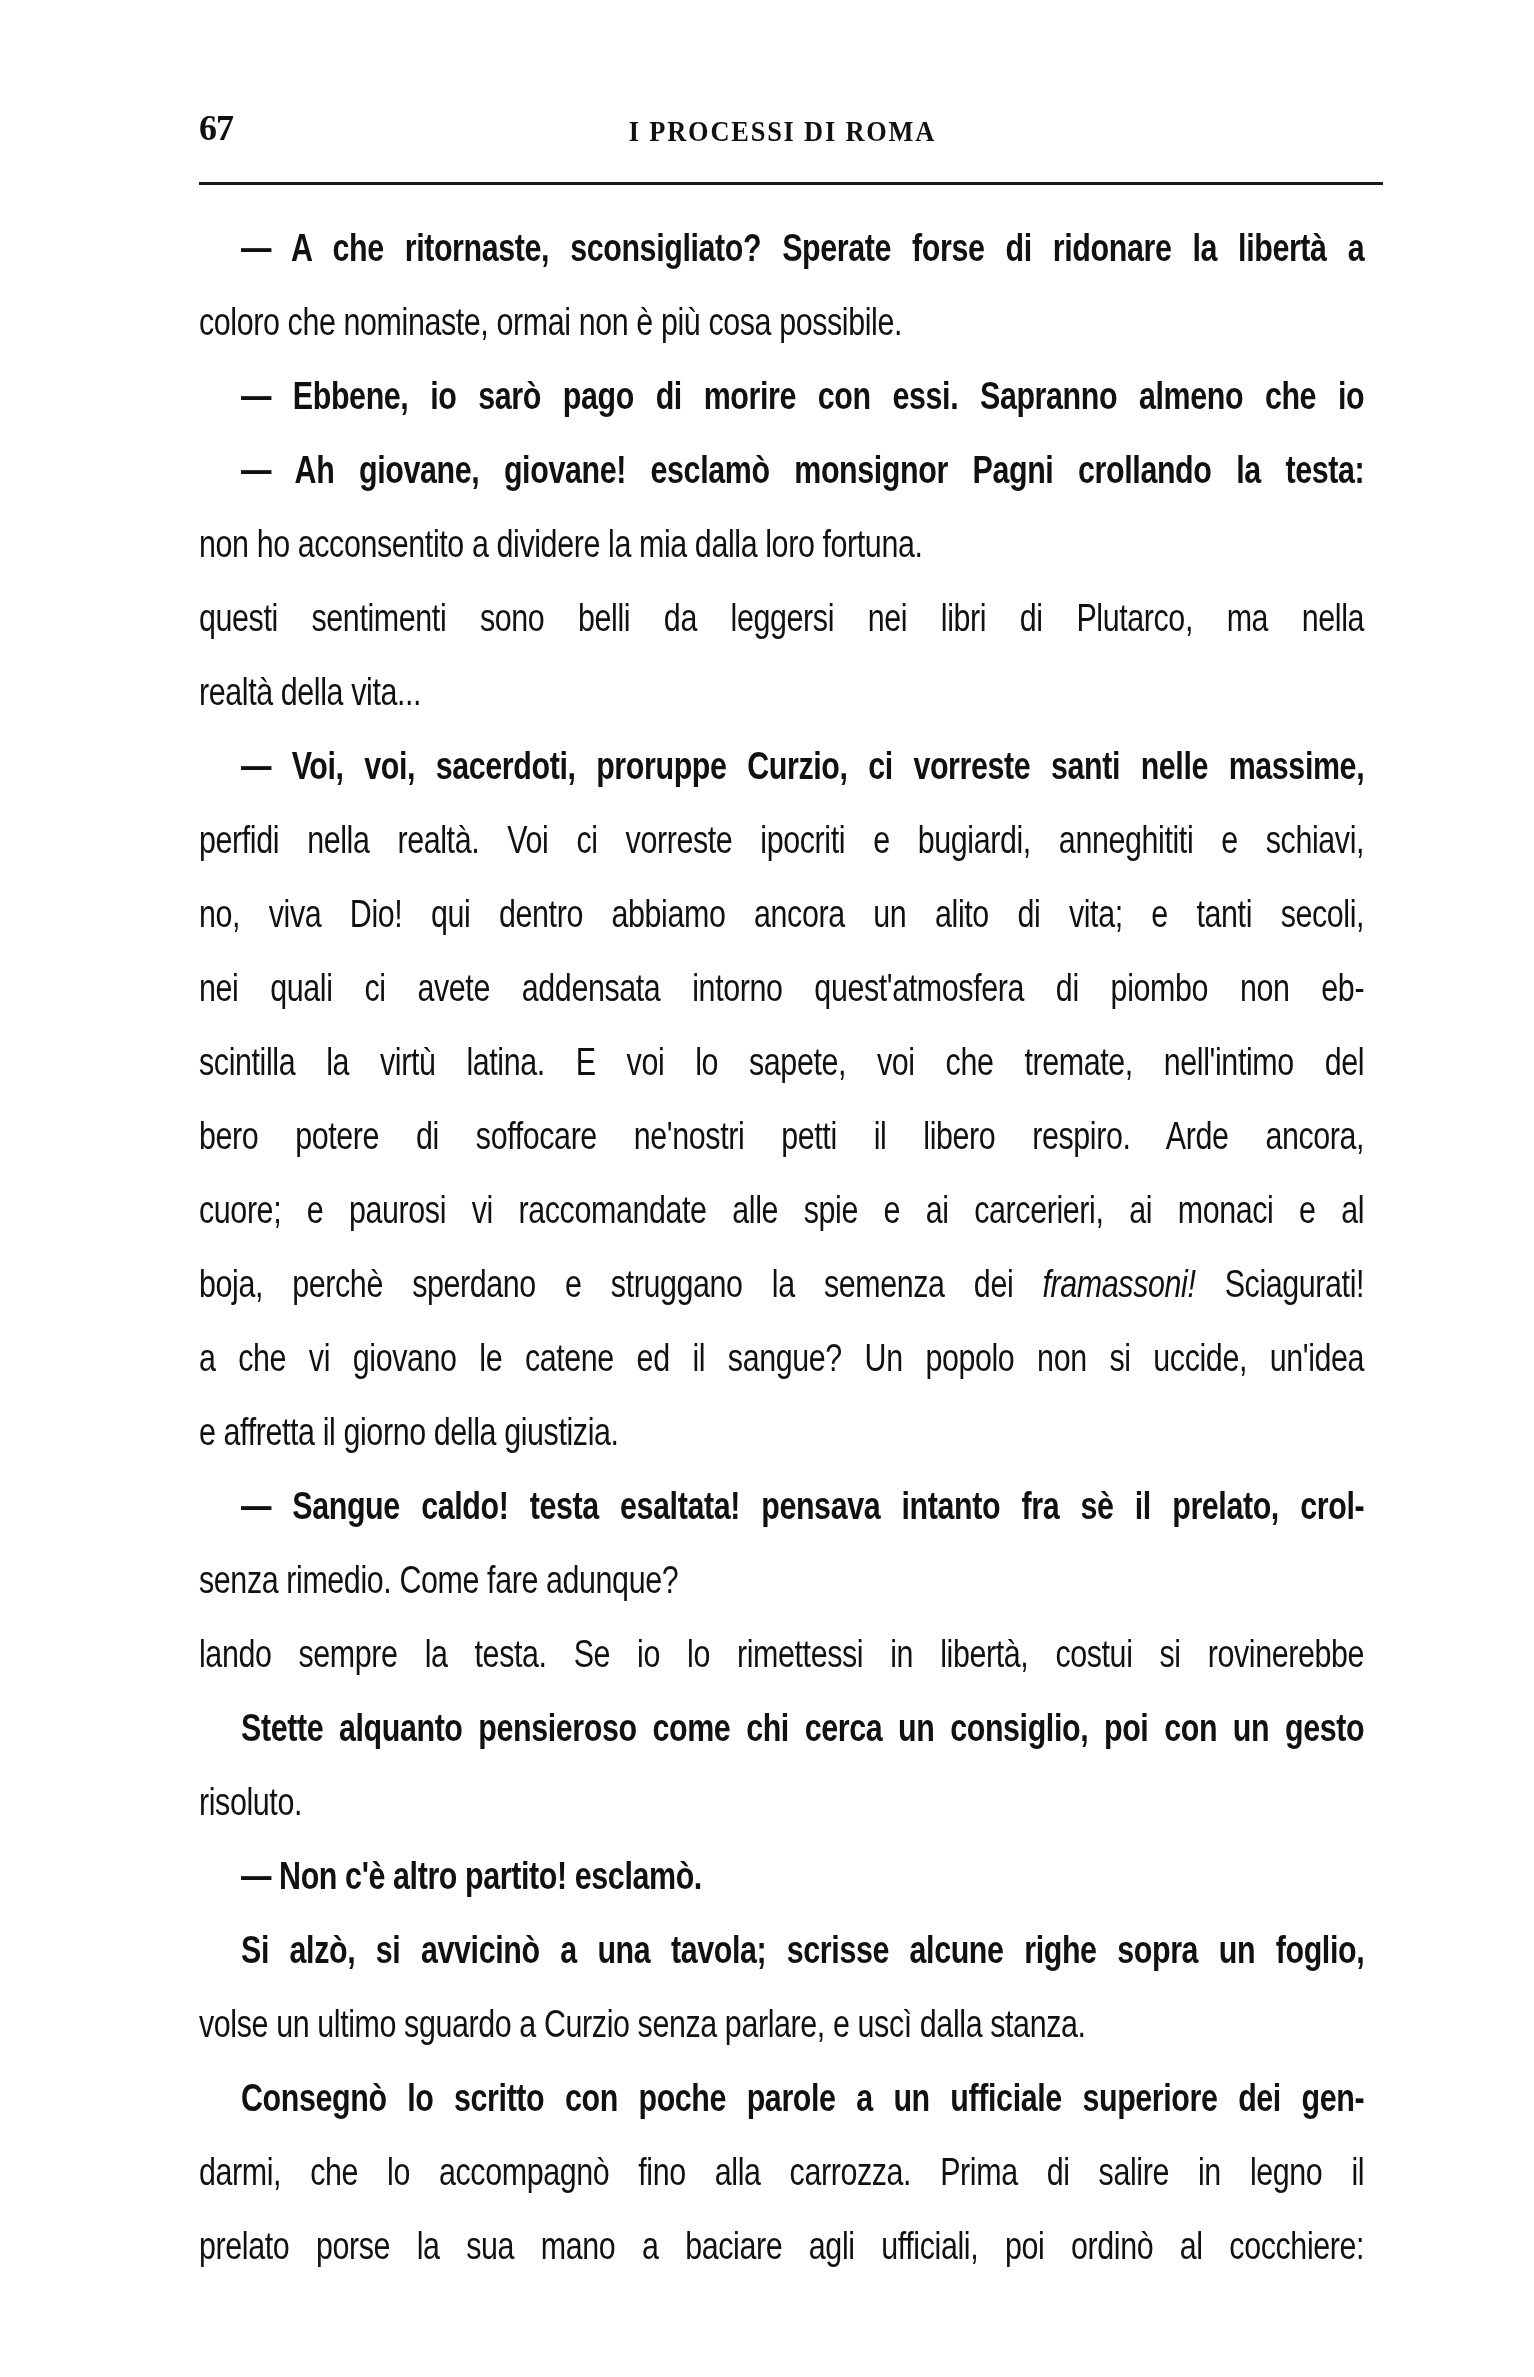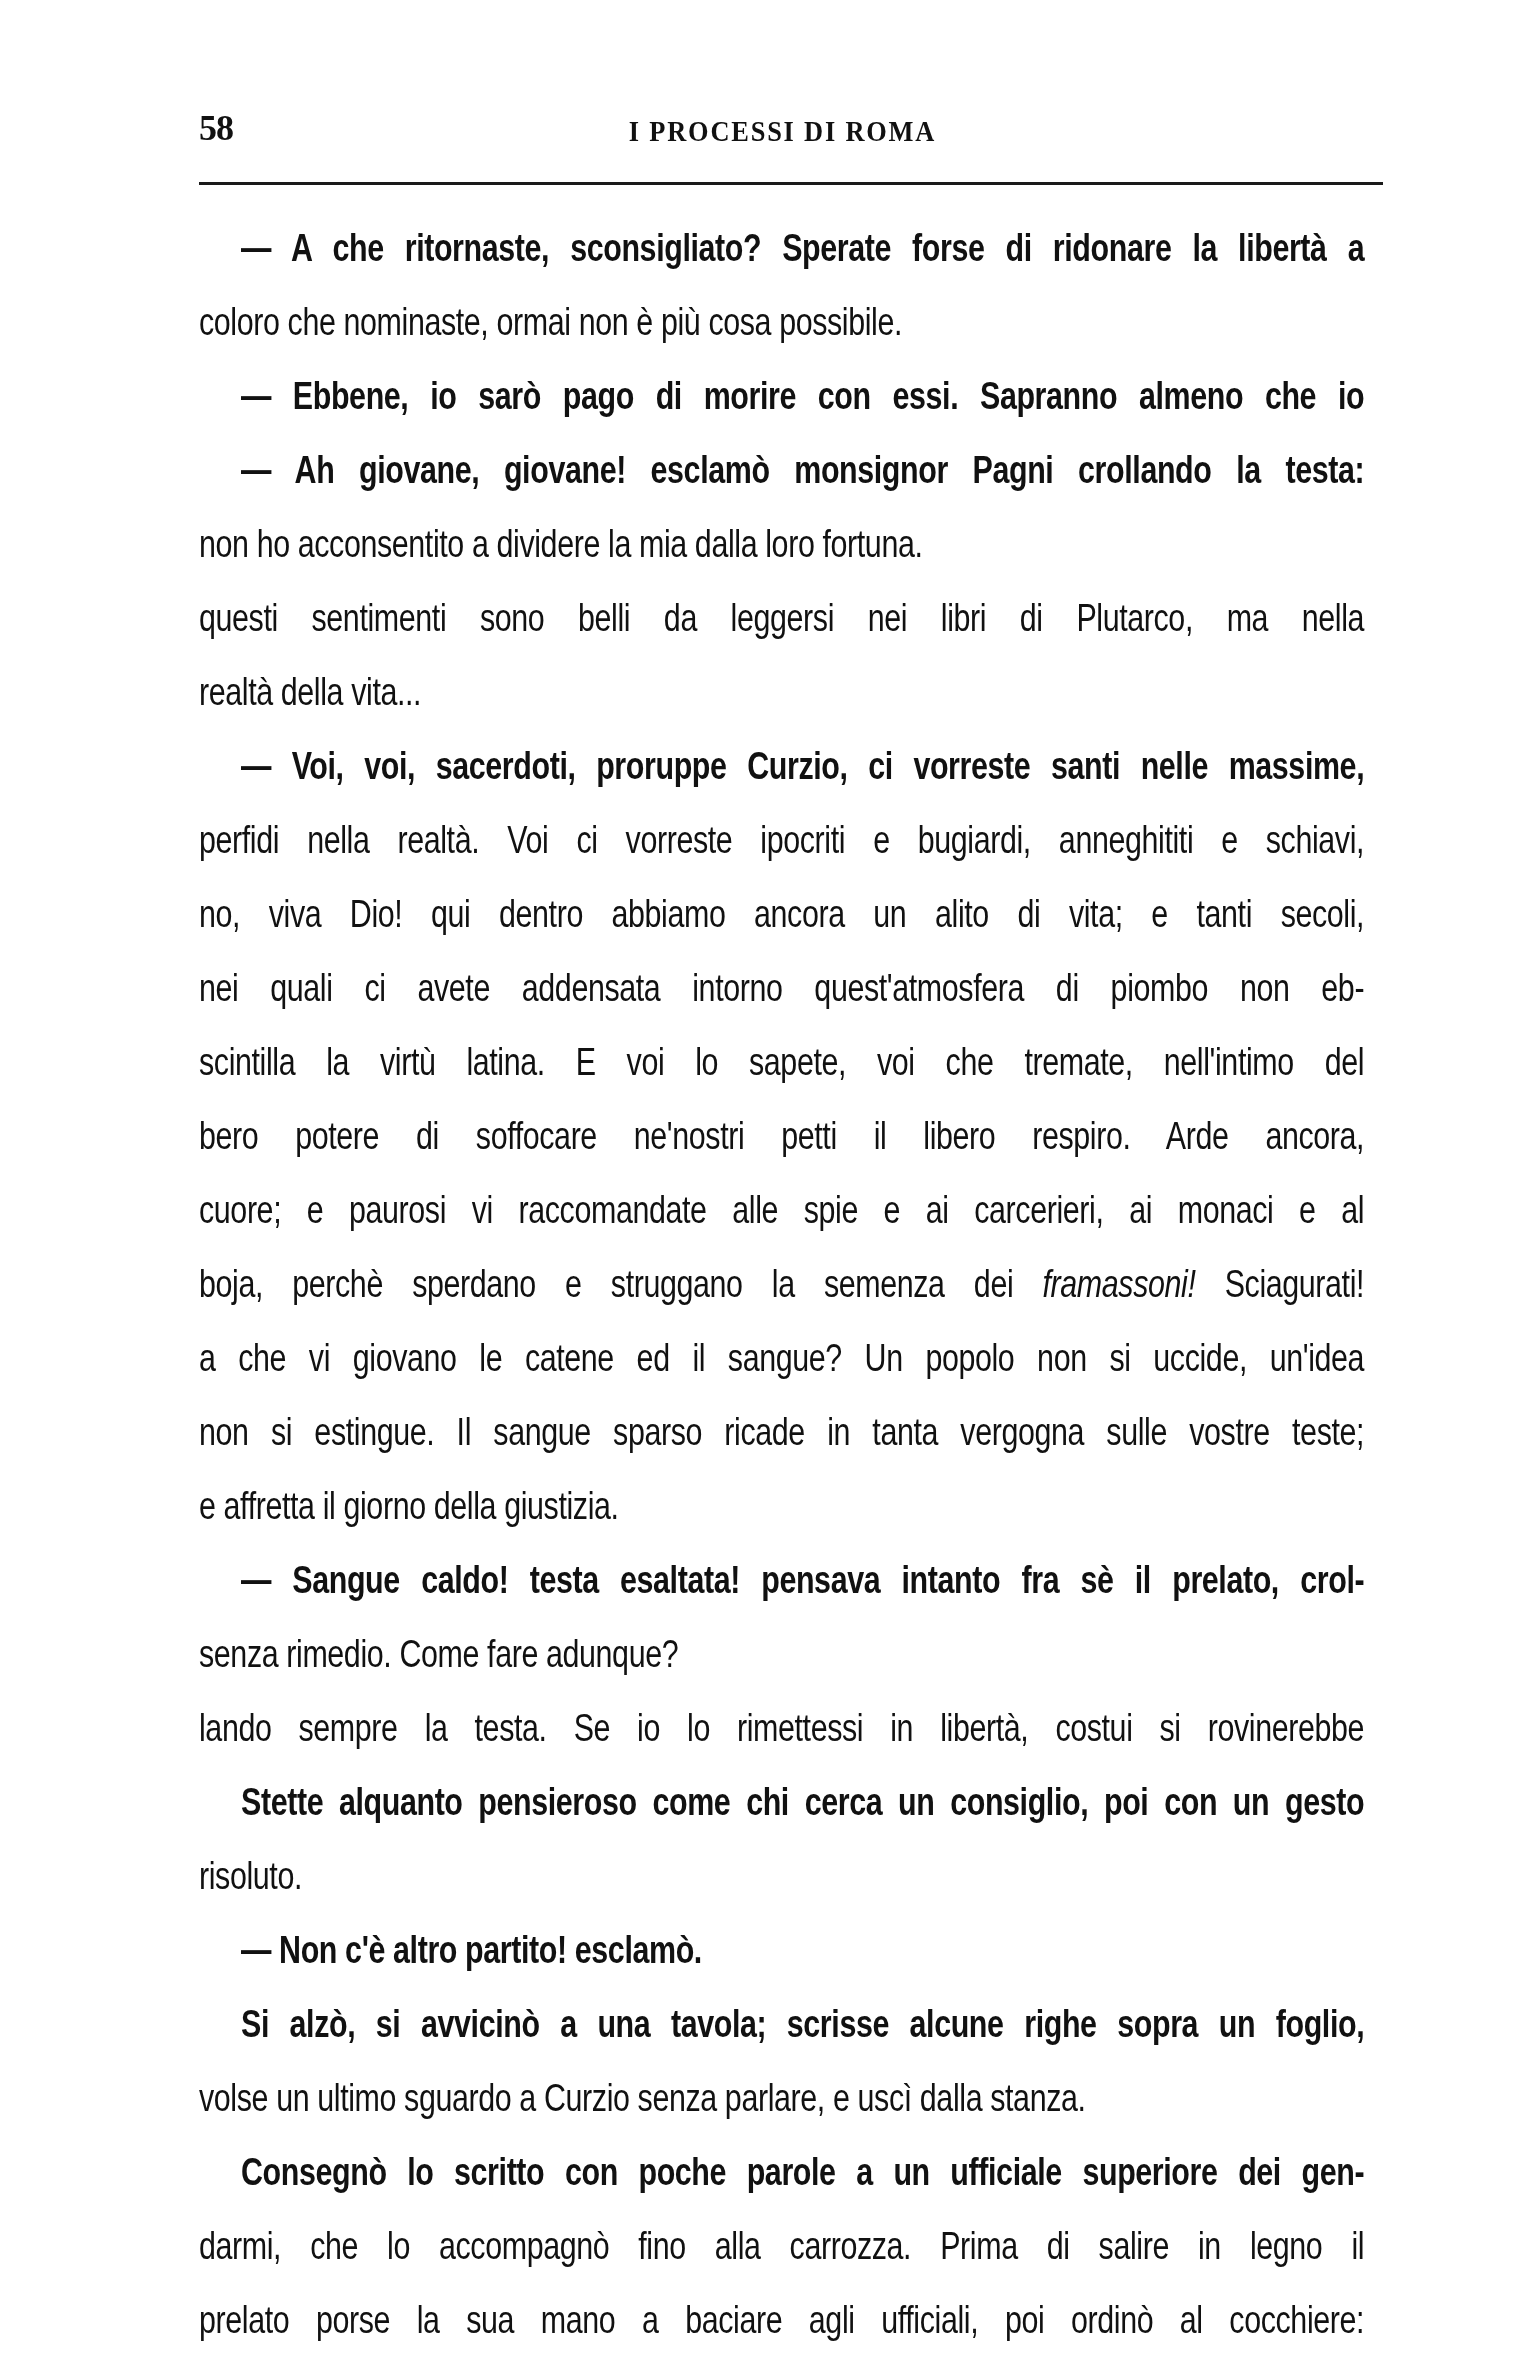--- a/index.html
+++ b/index.html
@@ -46,7 +46,7 @@
 
 <div class="page">
   <div class="header">
-    <span class="page-number">58</span>
+    <span class="page-number">67</span>
     <div class="running-title">I PROCESSI DI ROMA</div>
   </div>
   <div class="rule"></div>

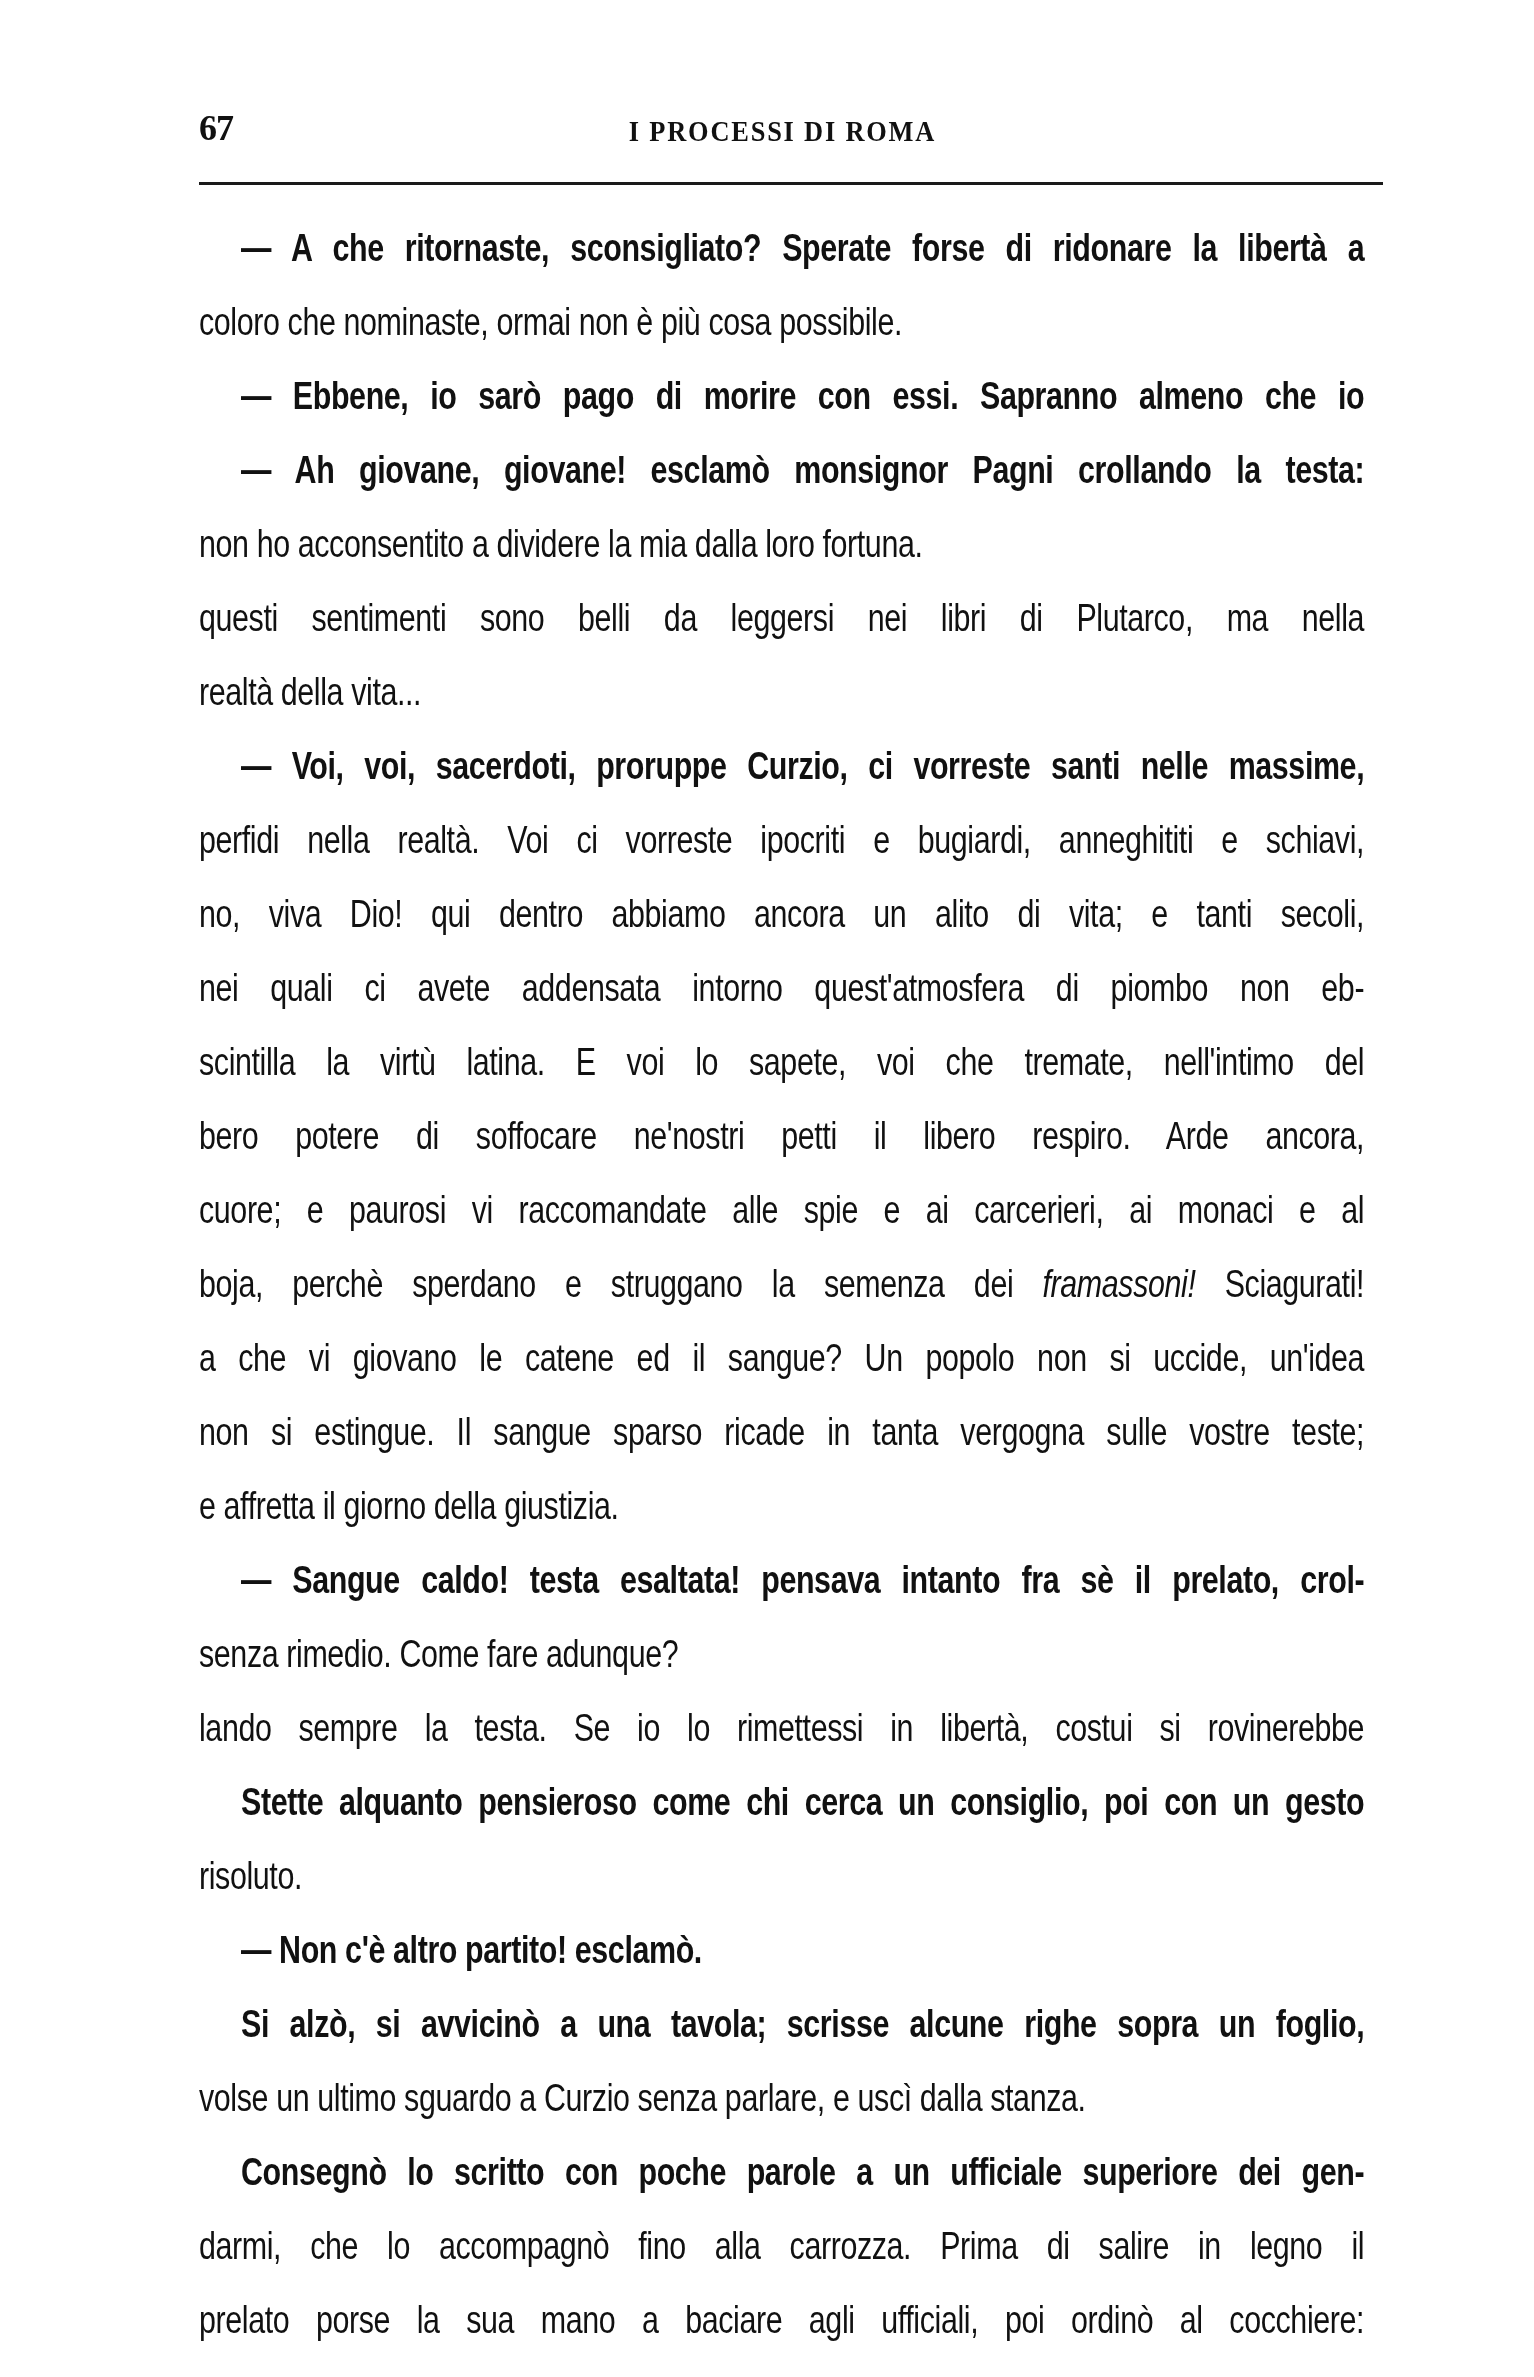--- a/index.html
+++ b/index.html
@@ -67,7 +67,6 @@
       <div class="line justify"><span class="txt">cuore; e paurosi vi raccomandate alle spie e ai carcerieri, ai monaci e al</span></div>
       <div class="line justify"><span class="txt"><span>boja, perchè sperdano e struggano la semenza dei </span><em>framassoni!</em><span> Sciagurati!</span></span></div>
       <div class="line justify"><span class="txt">a che vi giovano le catene ed il sangue? Un popolo non si uccide, un'idea</span></div>
-      <div class="line justify"><span class="txt">non si estingue. Il sangue sparso ricade in tanta vergogna sulle vostre teste;</span></div>
       <div class="line"><span class="txt">e affretta il giorno della giustizia.</span></div>
       <div class="line indent justify"><span class="txt">— Sangue caldo! testa esaltata! pensava intanto fra sè il prelato, crol-</span></div>
       <div class="line"><span class="txt">senza rimedio. Come fare adunque?</span></div>

